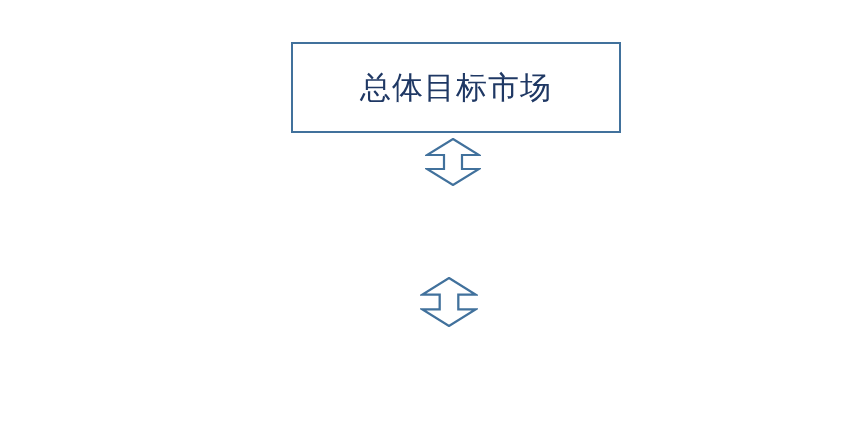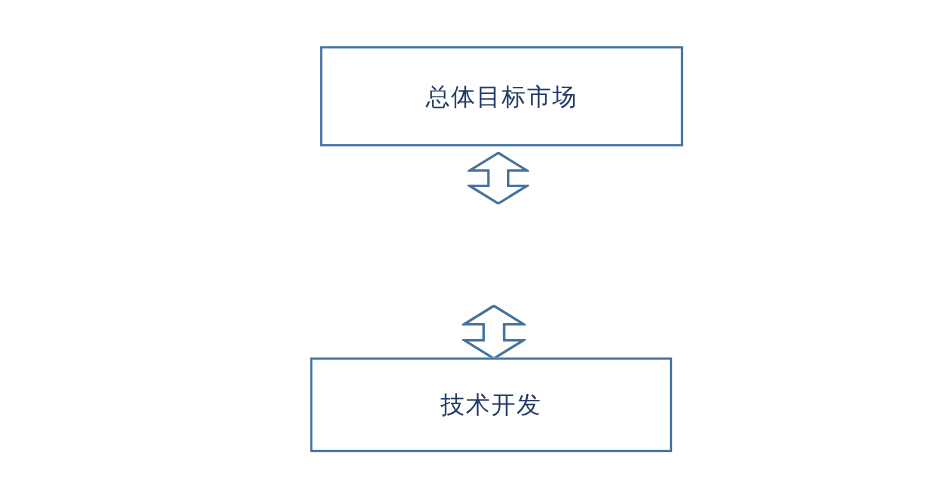--- a/index.html
+++ b/index.html
@@ -31,7 +31,7 @@
     justify-content: center;
   }
   .flow-box .label {
-    font-size: 22px;
+    font-size: 31px;
     font-weight: 400;
     color: var(--text);
     letter-spacing: 1px;

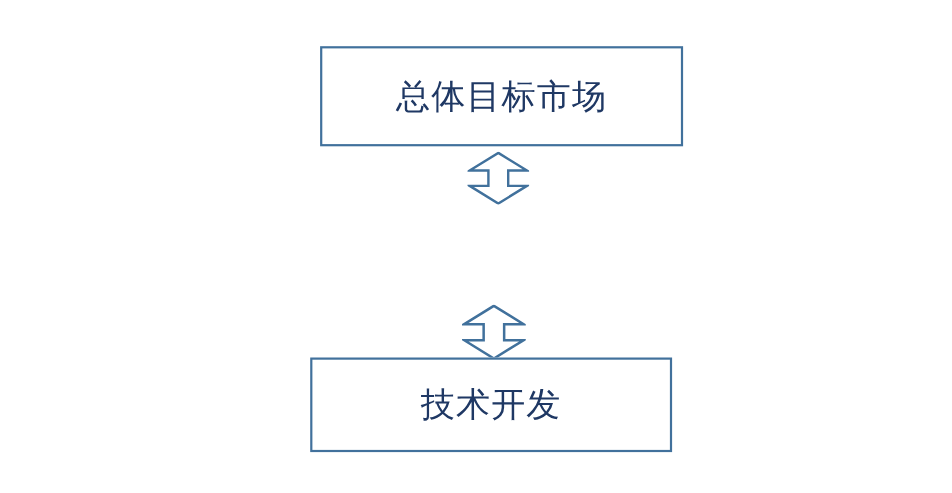--- a/index.html
+++ b/index.html
@@ -71,9 +71,6 @@
     </svg>
   </div>
 
-  <div class="flow-box box-3">
-    <span class="label">技术开发</span>
-  </div>
 
 </div>
 

